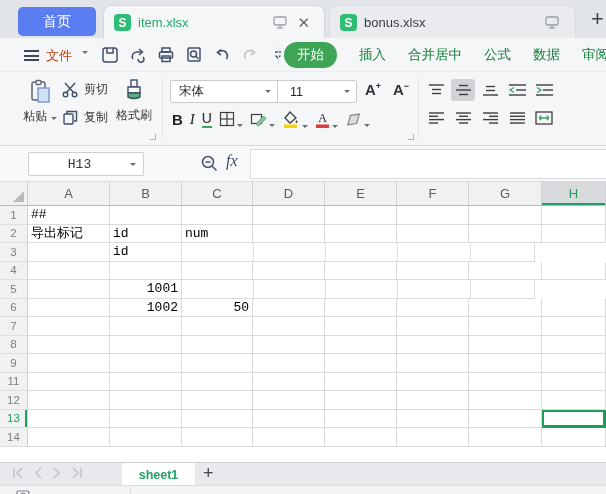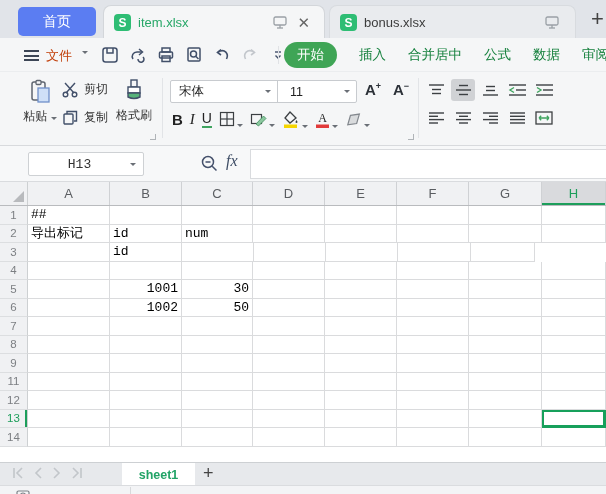--- a/index.html
+++ b/index.html
@@ -485,7 +485,6 @@
         <div class="rh">5</div>
         <div class="gc" style="width: 82px;"></div>
         <div class="gc right" style="width: 72px;">1001</div>
-        <div class="gc right" style="width: 71px;">30</div>
         <div class="gc" style="width: 72px;"></div>
         <div class="gc" style="width: 72px;"></div>
         <div class="gc" style="width: 72px;"></div>

